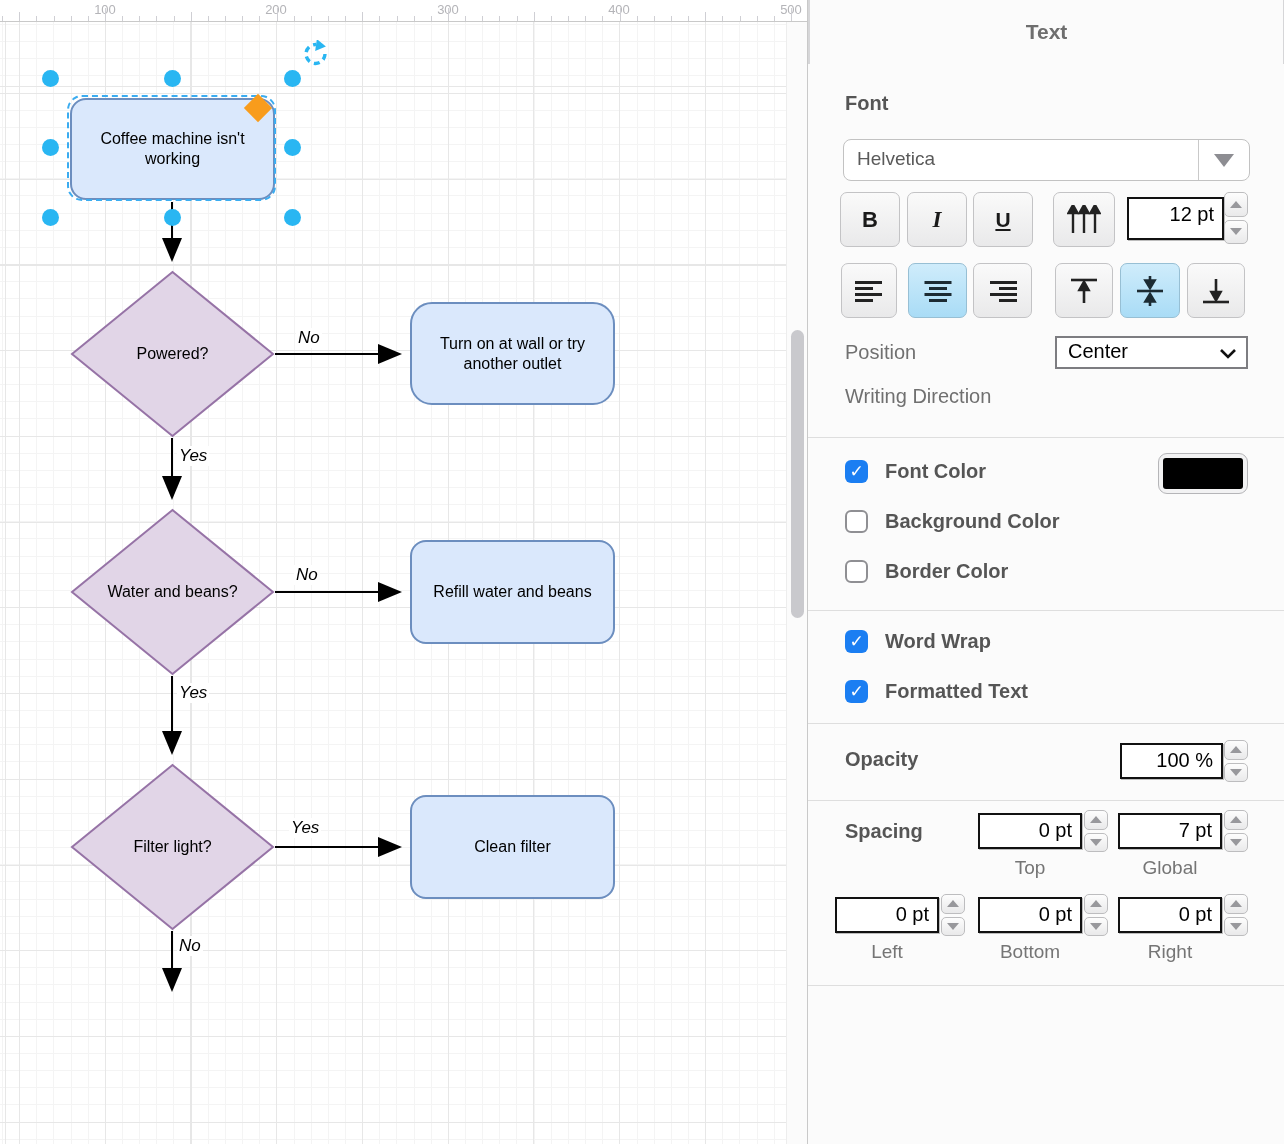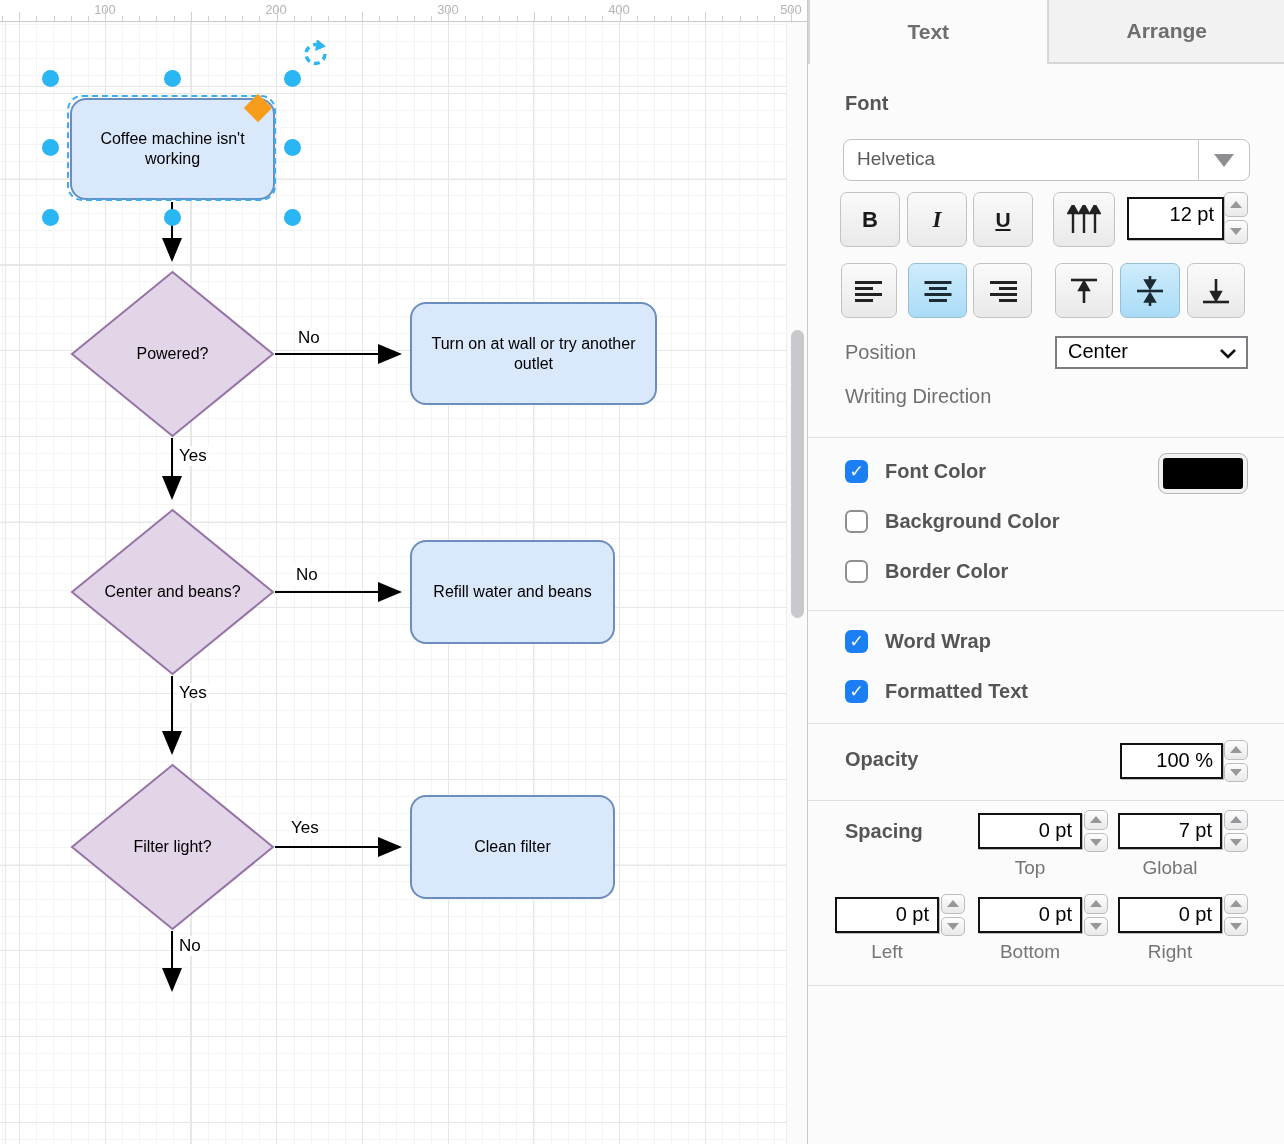--- a/index.html
+++ b/index.html
@@ -285,7 +285,6 @@
 
     <div class="tabs">
       <div class="tab active">Text</div>
-      <div class="tab">Arrange</div>
     </div>
 
     <div class="lbl-bold" style="left:37px;top:92px">Font</div>

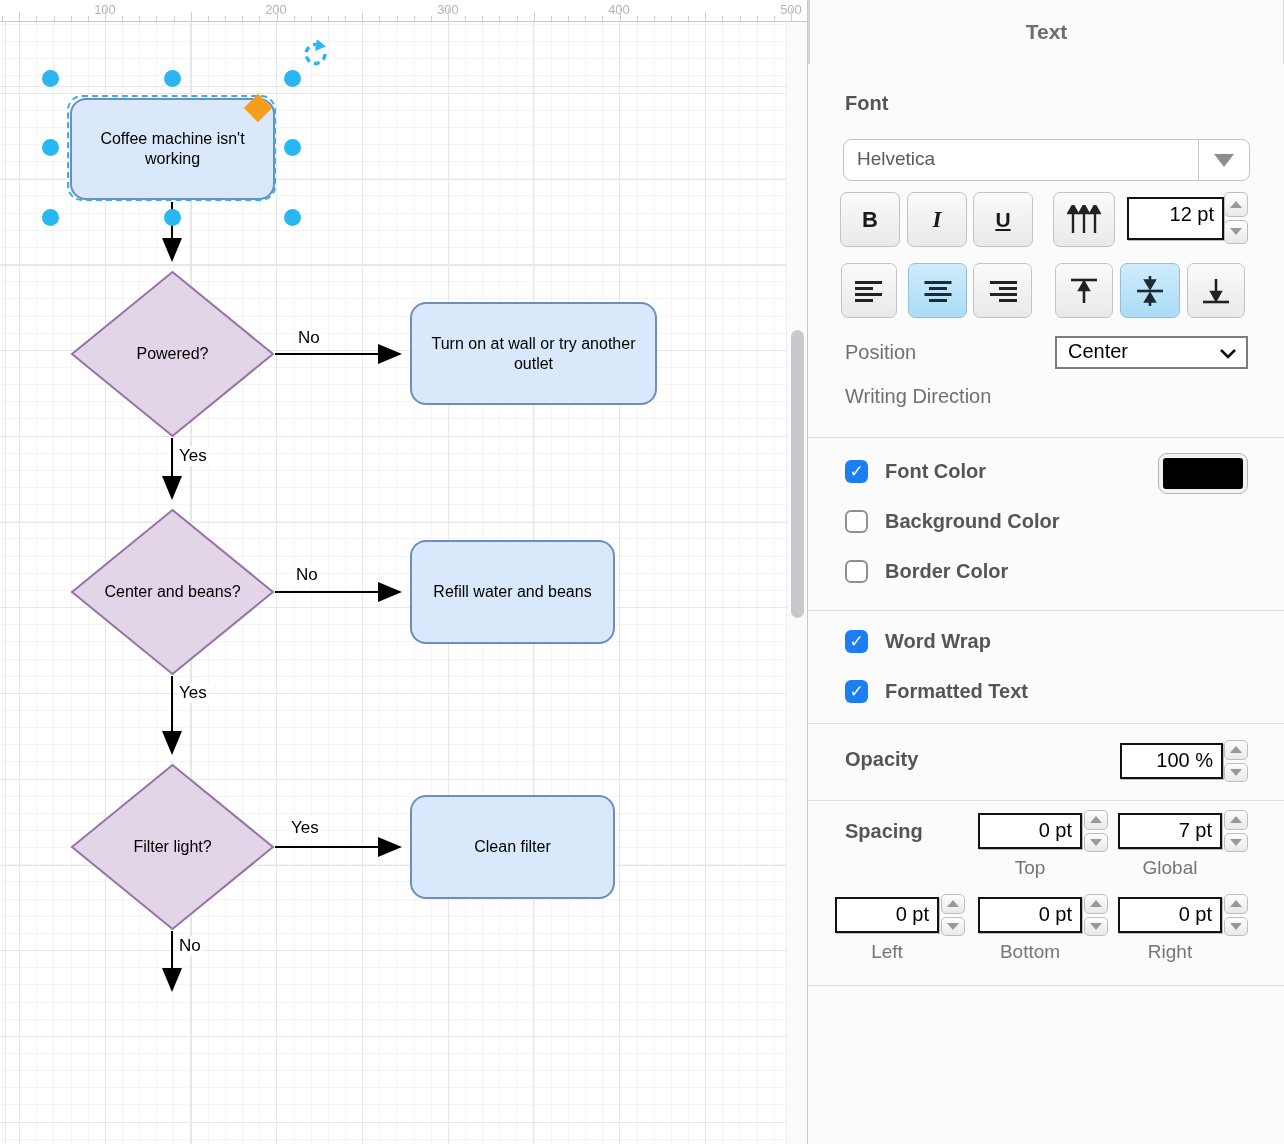--- a/index.html
+++ b/index.html
@@ -46,7 +46,7 @@
   .n-repair {left:70px;  top:1000px;width:205px; height:102px;}
 
   .edges { position:absolute; left:0; top:0; width:807px; height:1144px; z-index:1; }
-  .elabel { position:absolute; font-size:17px; color:#000; background:#fff; padding:0 2px; z-index:3; }
+  .elabel { position:absolute; font-size:17px; color:#000; background:#fff; padding:0 2px; z-index:3;font-style:italic; }
   .el-0{left:296px; top:328px;} .el-1{left:177px; top:446px;}
   .el-2{left:294px; top:565px;} .el-3{left:177px; top:683px;}
   .el-4{left:289px; top:818px;} .el-5{left:177px; top:936px;}

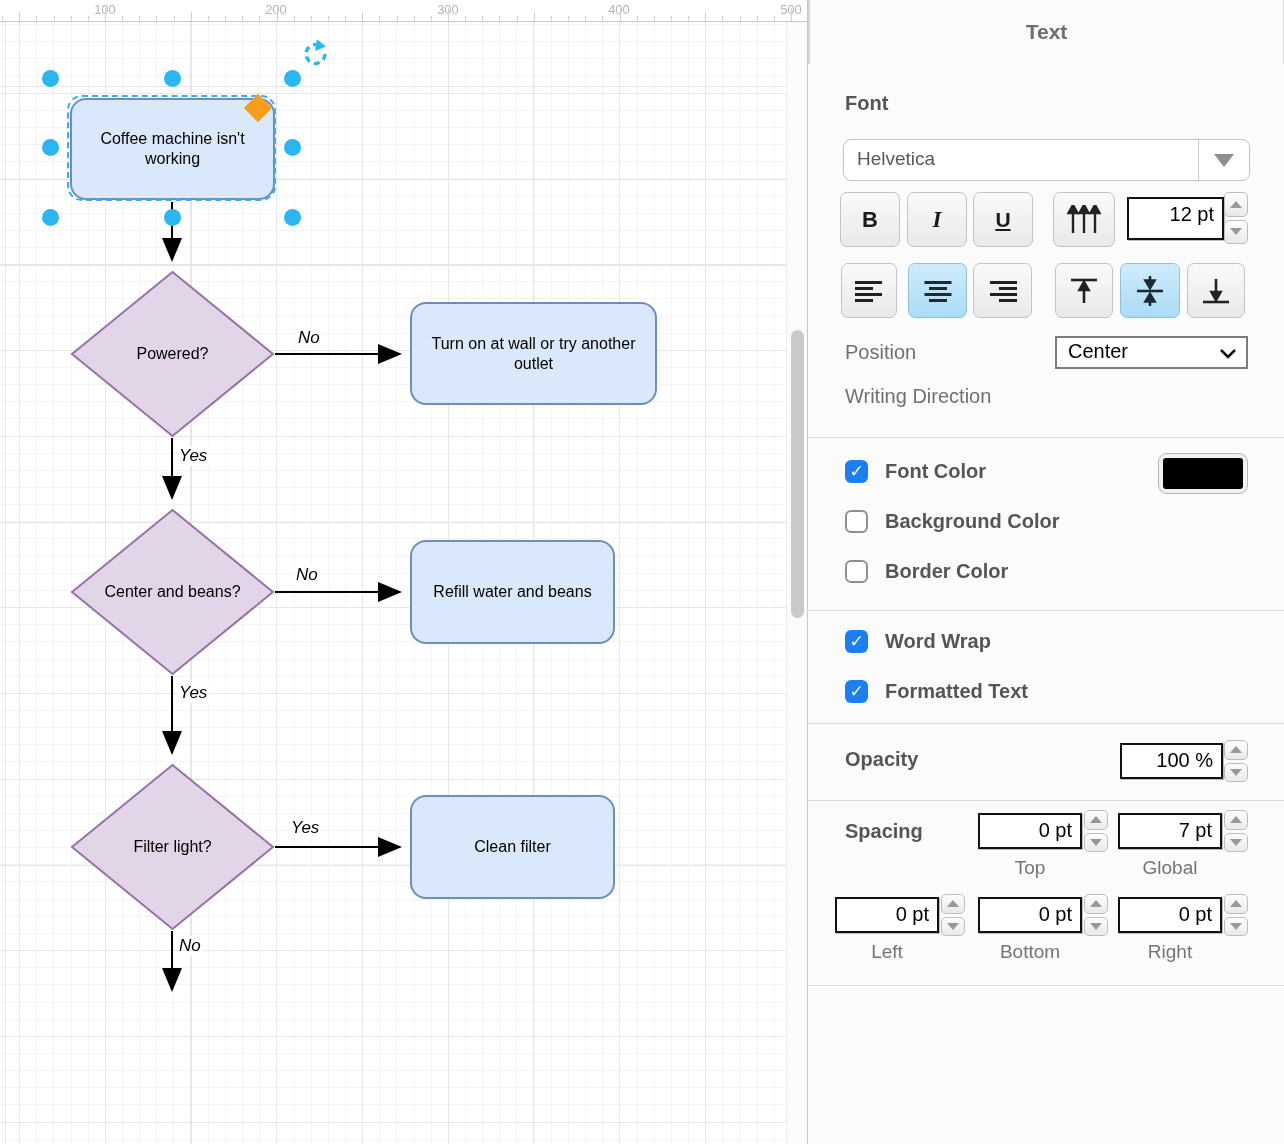--- a/index.html
+++ b/index.html
@@ -38,7 +38,7 @@
   .diam span { position:relative; z-index:1; padding:0 6px; }
   .n-start  {left:70px;  top:98px;  width:205px; height:102px;}
   .n-powered{left:70px;  top:270px; width:205px; height:168px;}
-  .n-turnon {left:410px; top:302px; width:247px; height:103px;}
+  .n-turnon {left:410px; top:302px; width:205px; height:103px;border-radius:22px;}
   .n-water  {left:70px;  top:508px; width:205px; height:168px;}
   .n-refill {left:410px; top:540px; width:205px; height:104px;}
   .n-filter {left:70px;  top:763px; width:205px; height:168px;}

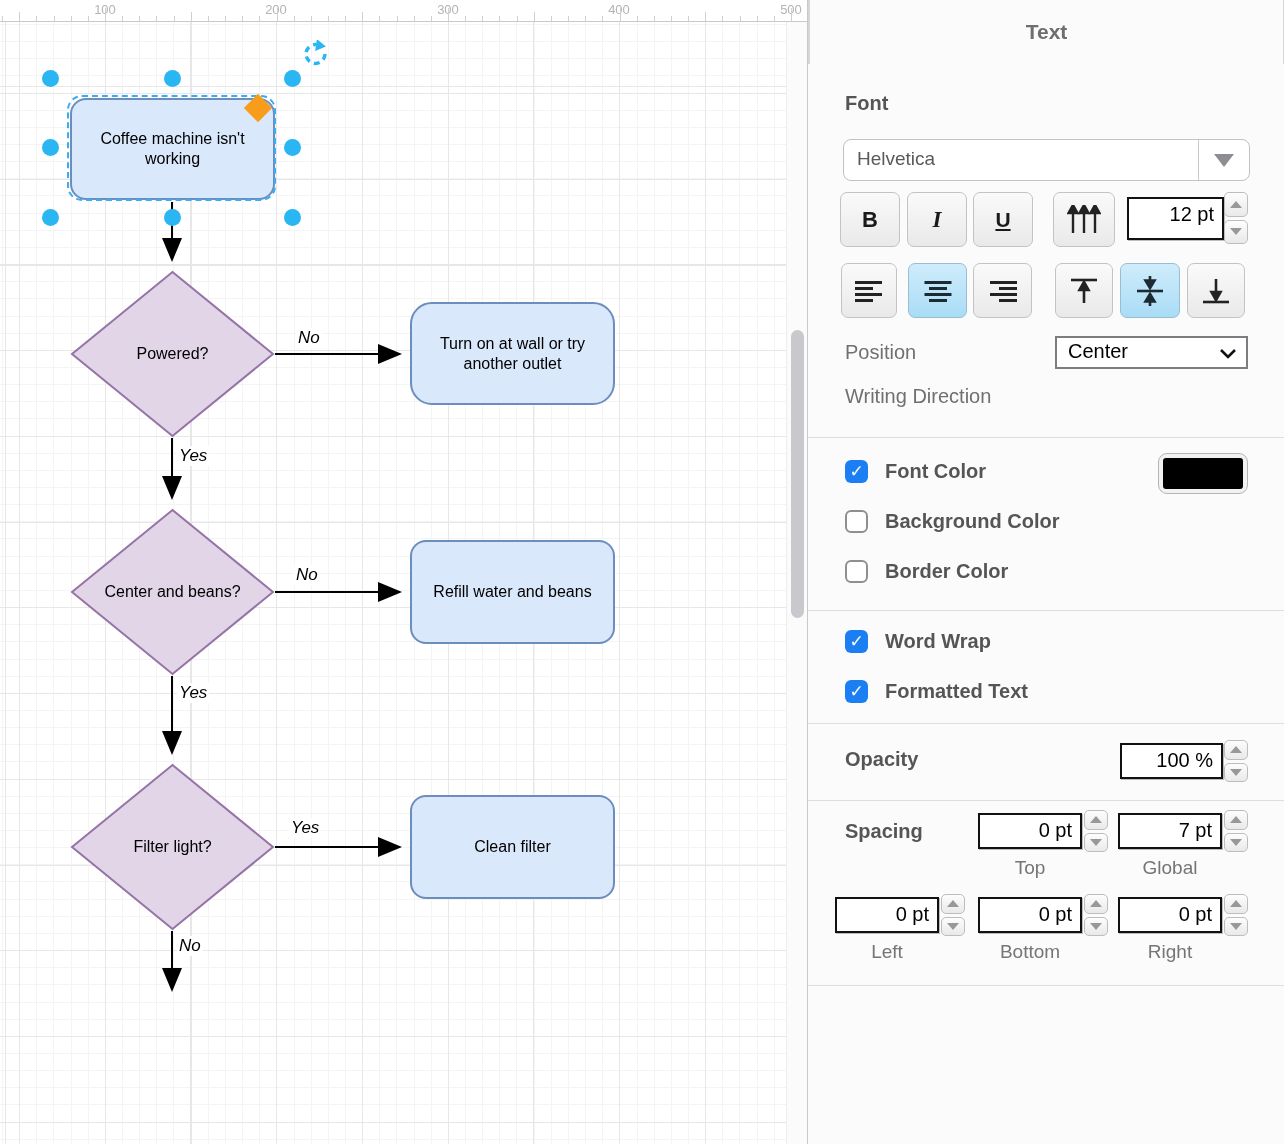--- a/index.html
+++ b/index.html
@@ -235,7 +235,7 @@
       <svg class="icon-svg" width="205" height="168">
         <polygon points="102.5,2 203,84 102.5,166 2,84" fill="#e1d5e7" stroke="#9673a6" stroke-width="2"></polygon>
       </svg>
-      <span>Center and beans?</span>
+      <span>Water and beans?</span>
     </div>
 
     <div class="node rectnode n-refill">

